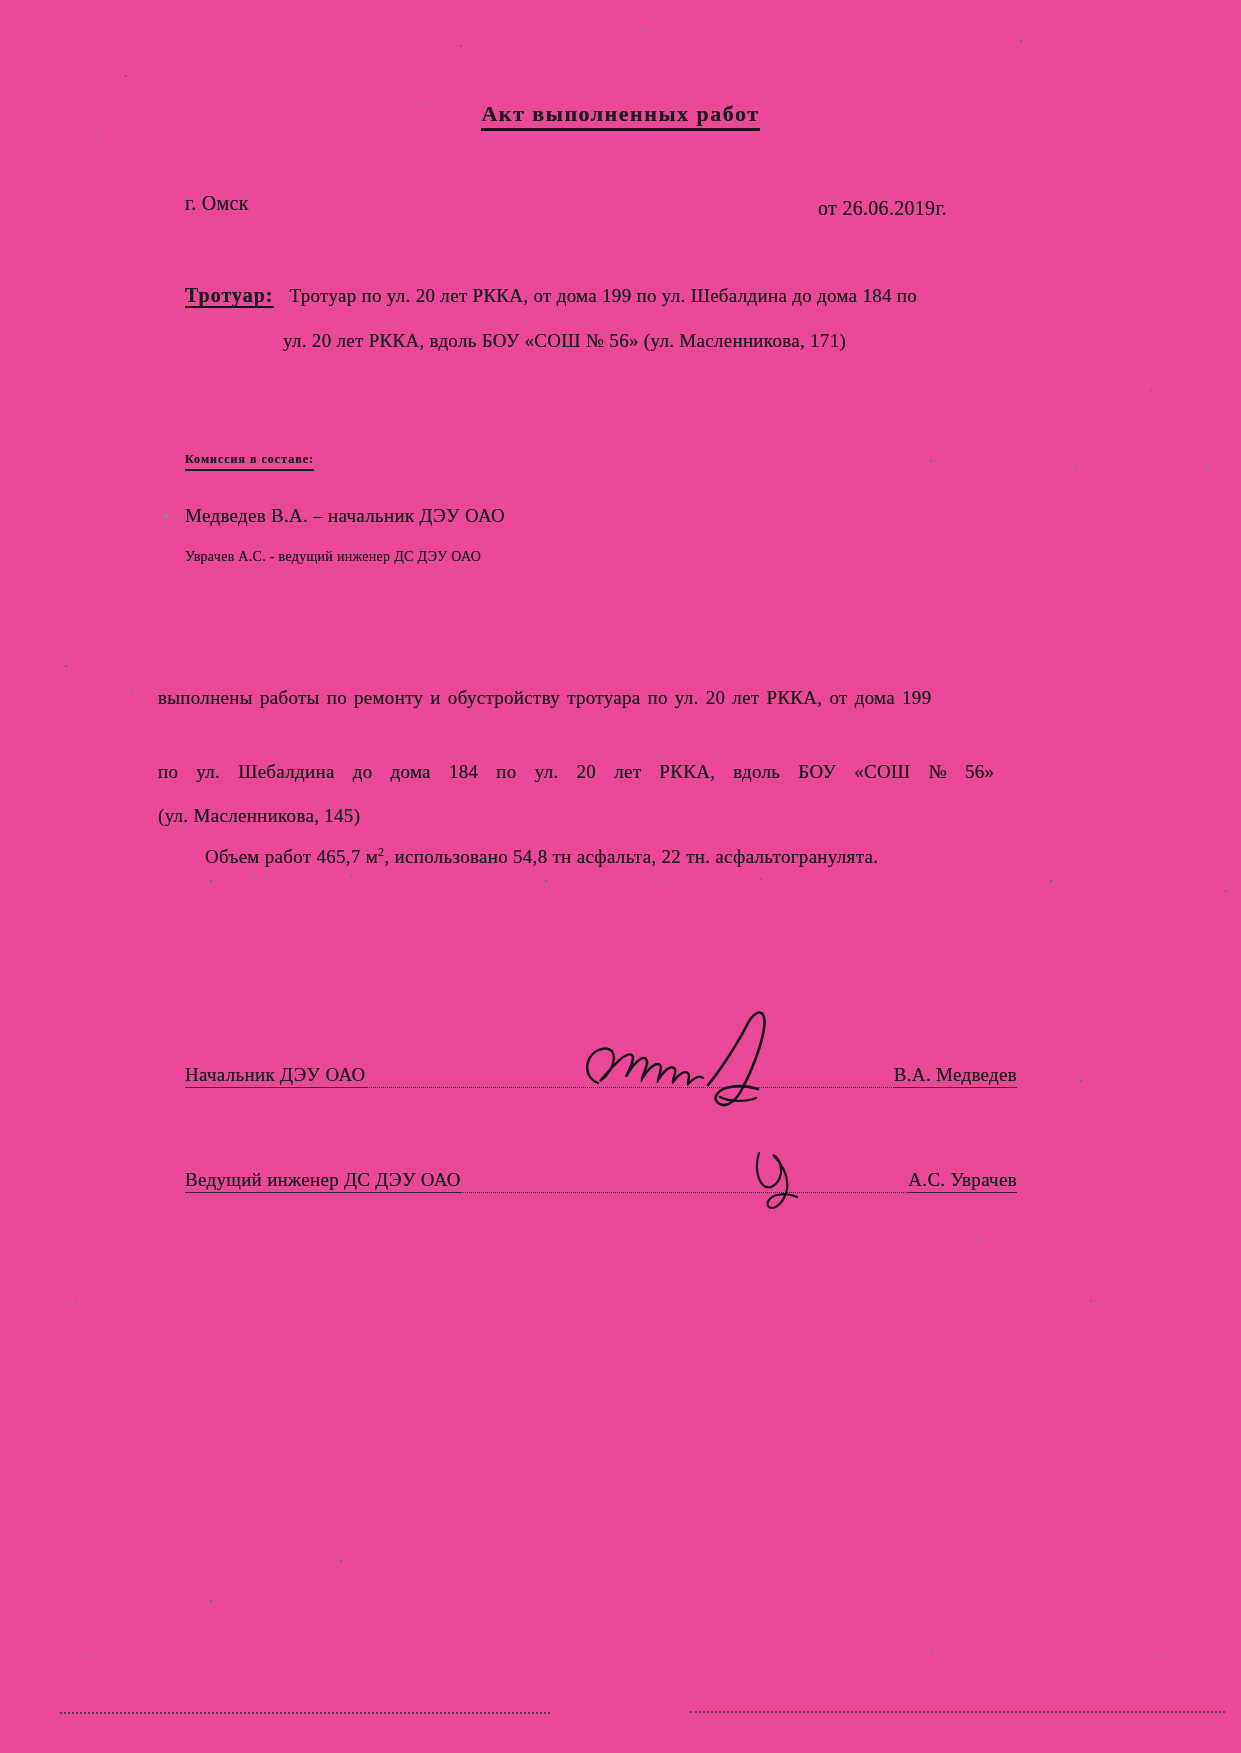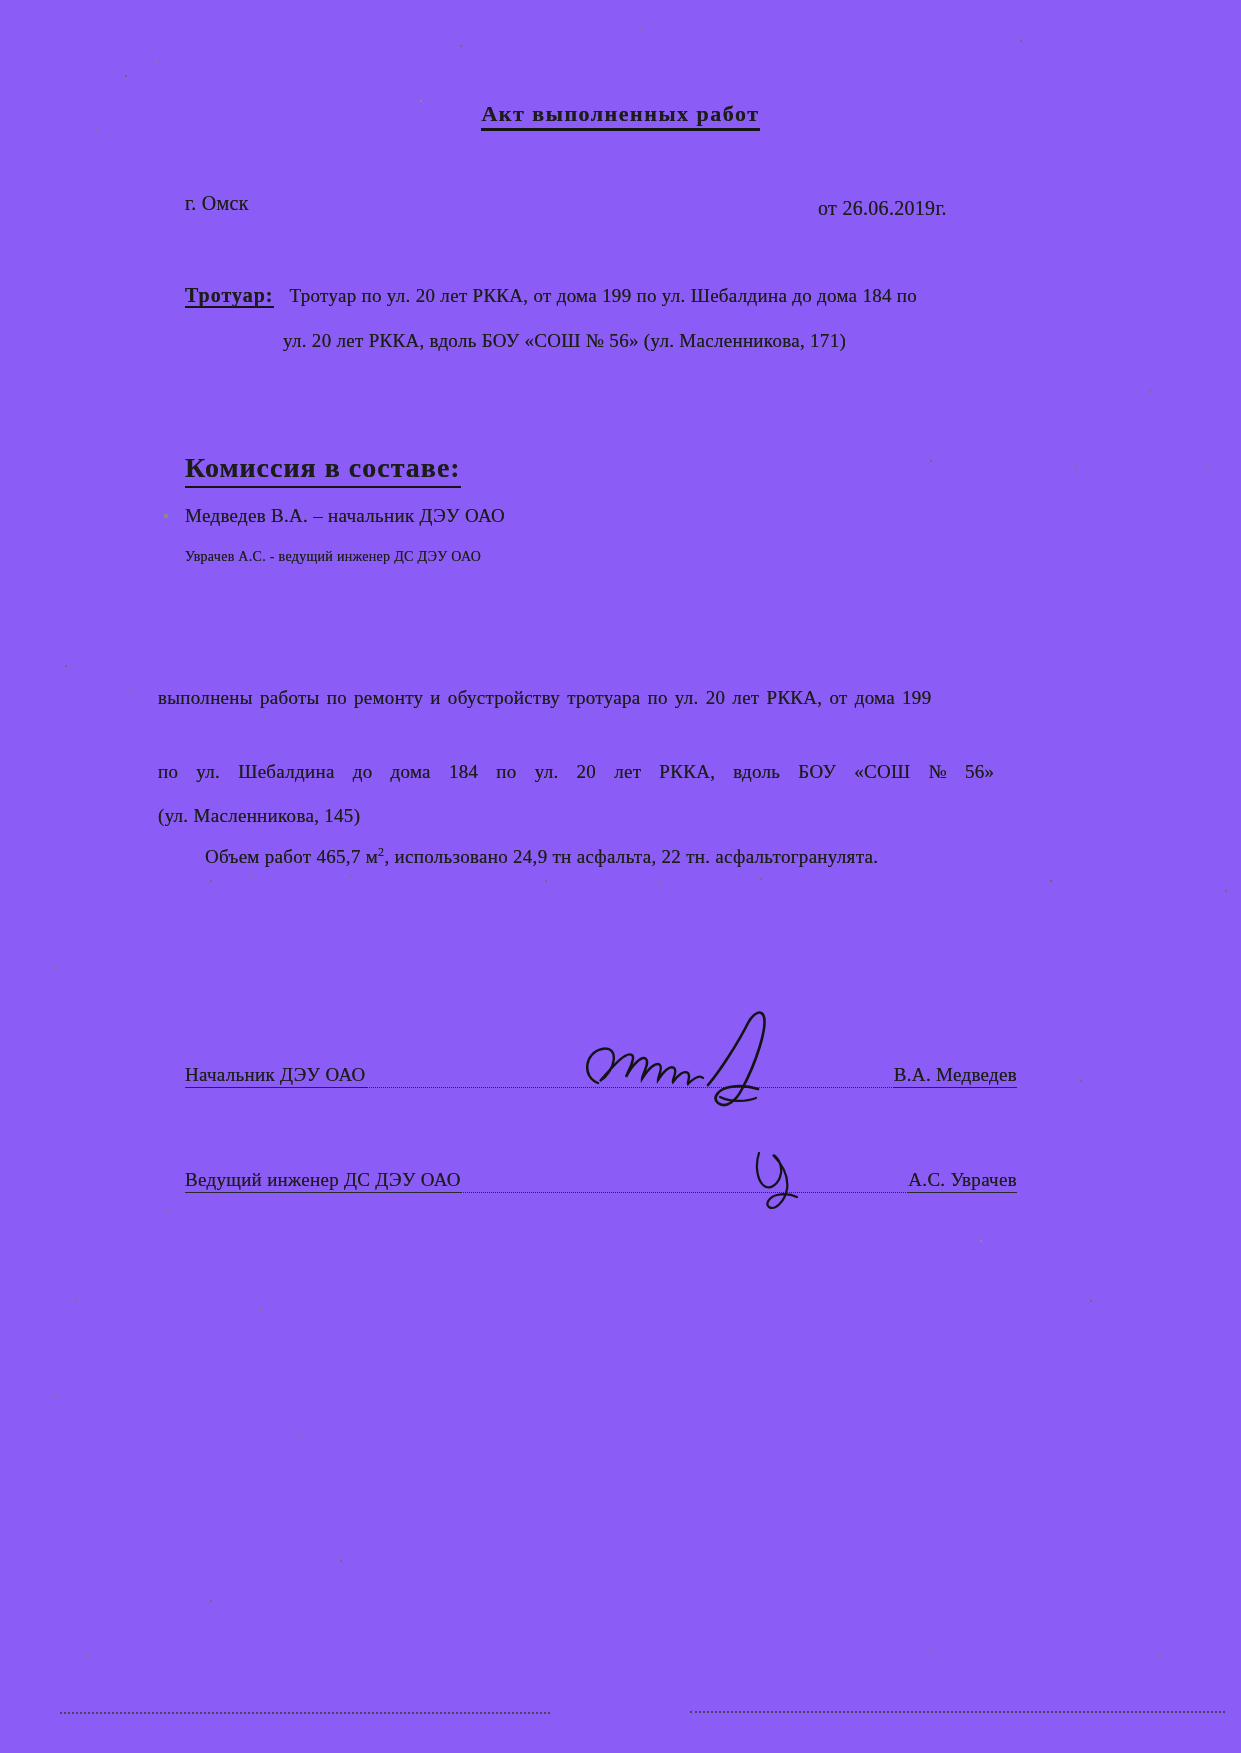--- a/index.html
+++ b/index.html
@@ -7,7 +7,7 @@
     position:relative;
     width:1241px;height:1753px;
     margin:0 auto;
-    background:#8b5cf6;
+    background:#ec4899;
     font-family:"Liberation Serif","DejaVu Serif",serif;
     color:#161616;
     overflow:hidden;

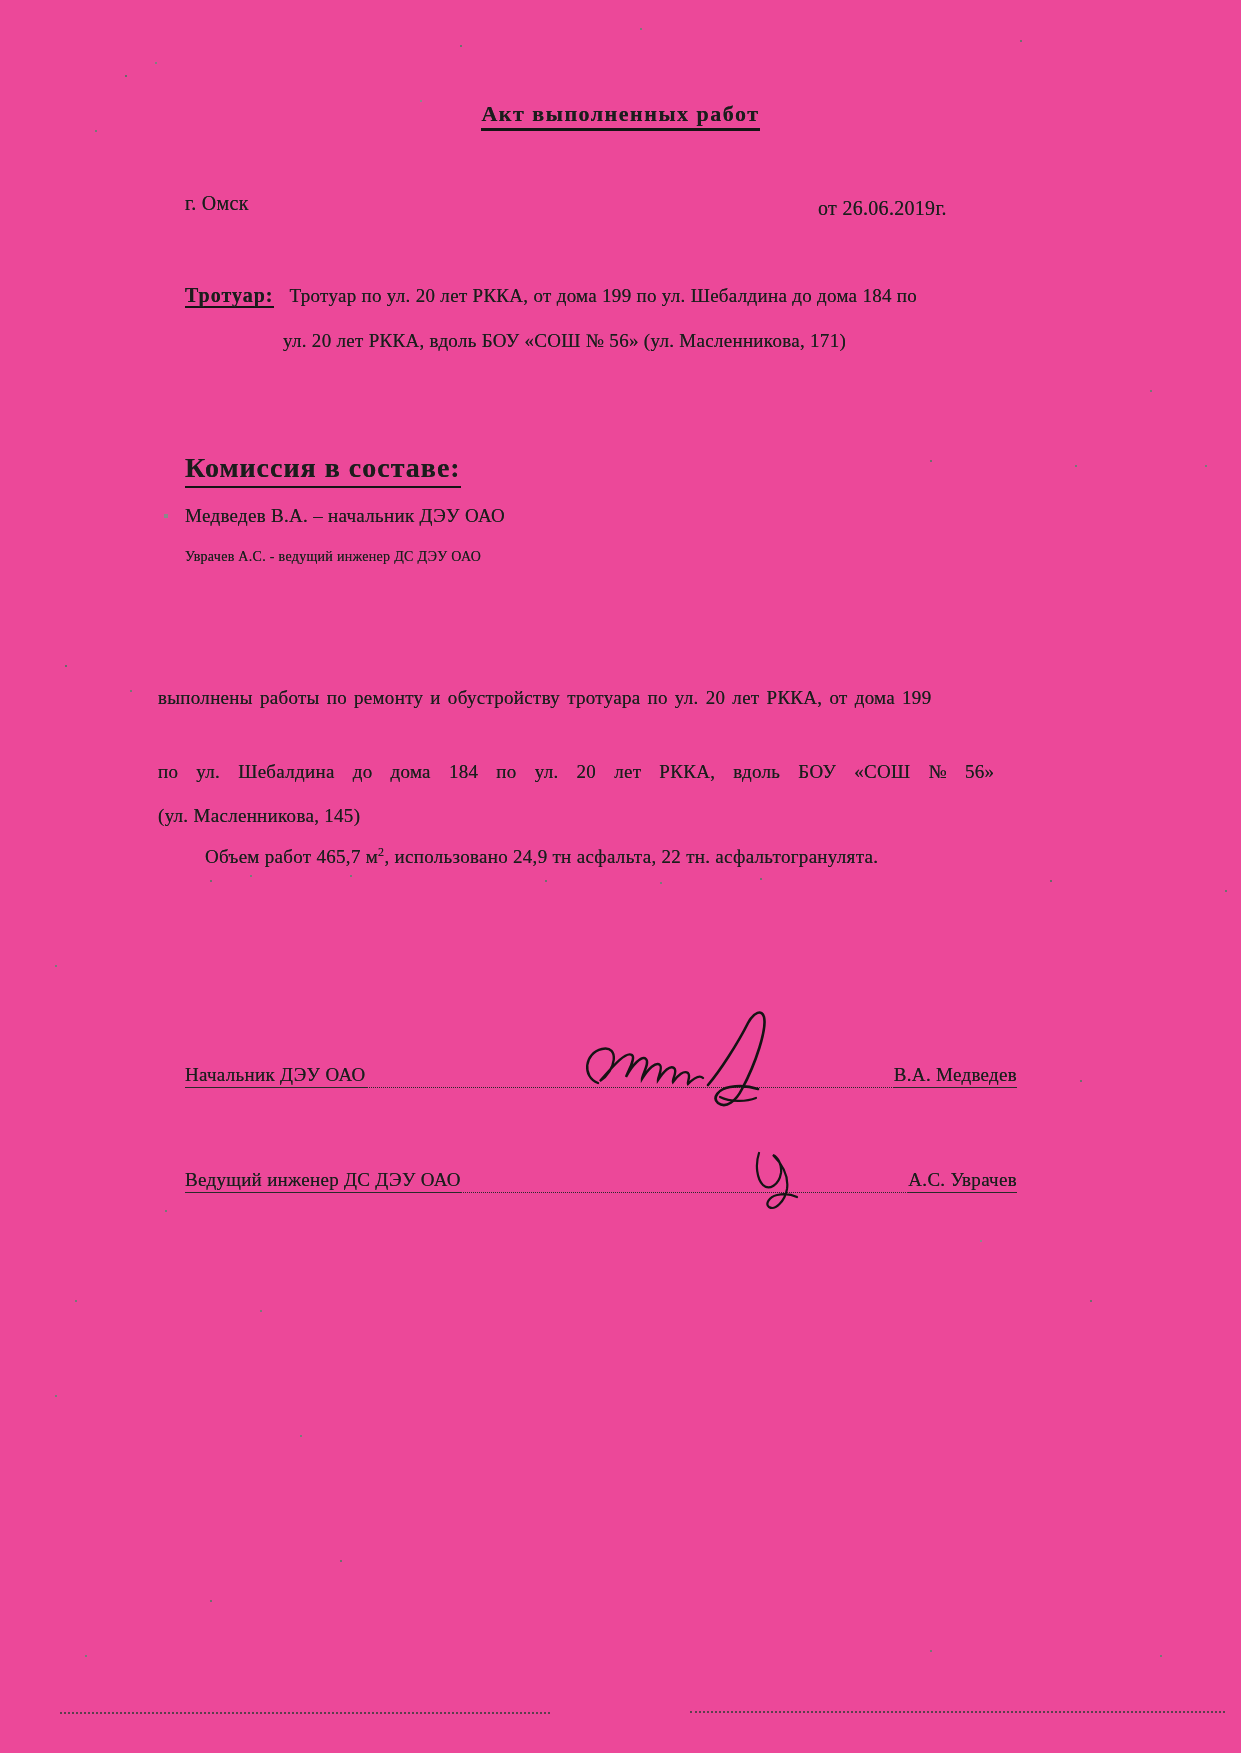--- a/index.html
+++ b/index.html
@@ -36,7 +36,7 @@
   .object-line2{top:330px;left:283px;font-size:19px;}
   .commission-heading{
     top:452px;left:185px;
-    font-size:28px;font-weight:bold;letter-spacing:1px;
+    font-size:12px;font-weight:bold;letter-spacing:1px;
     border-bottom:2px solid #141414;padding-bottom:2px;
   }
   .member1{top:505px;left:185px;font-size:19px;}

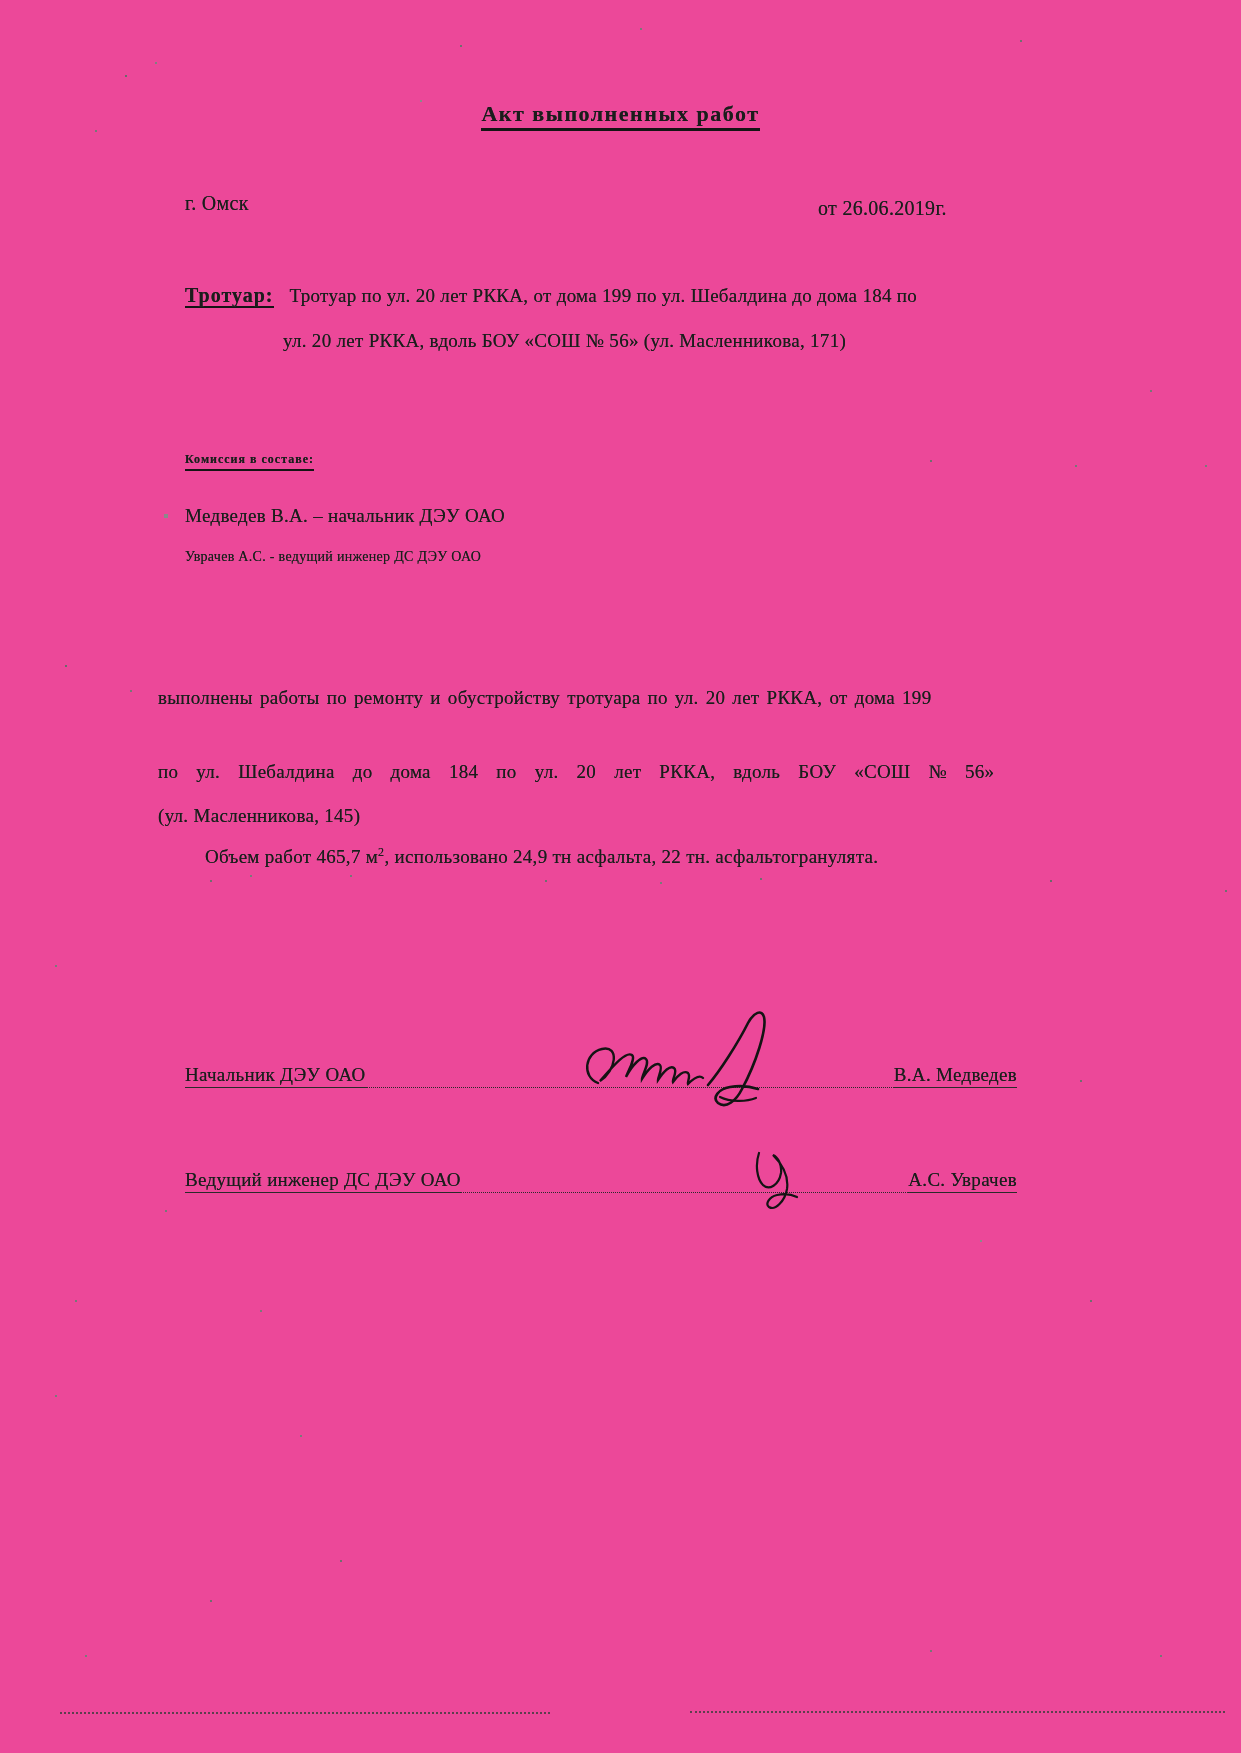--- a/index.html
+++ b/index.html
@@ -115,7 +115,7 @@
   <div class="abs body-line4 scan-text">(ул. Масленникова, 145)</div>
 
   <div class="abs volume-line scan-text">
-    <span>Объем работ 465,7 м</span><sup>2</sup><span>, использовано 24,9 тн асфальта, 22 тн. асфальтогранулята.</span>
+    <span>Объем работ 465,7 м</span><sup>2</sup><span>, использовано 54,8 тн асфальта, 22 тн. асфальтогранулята.</span>
   </div>
 
   <div class="abs sig-row sig-row1 scan-text">

